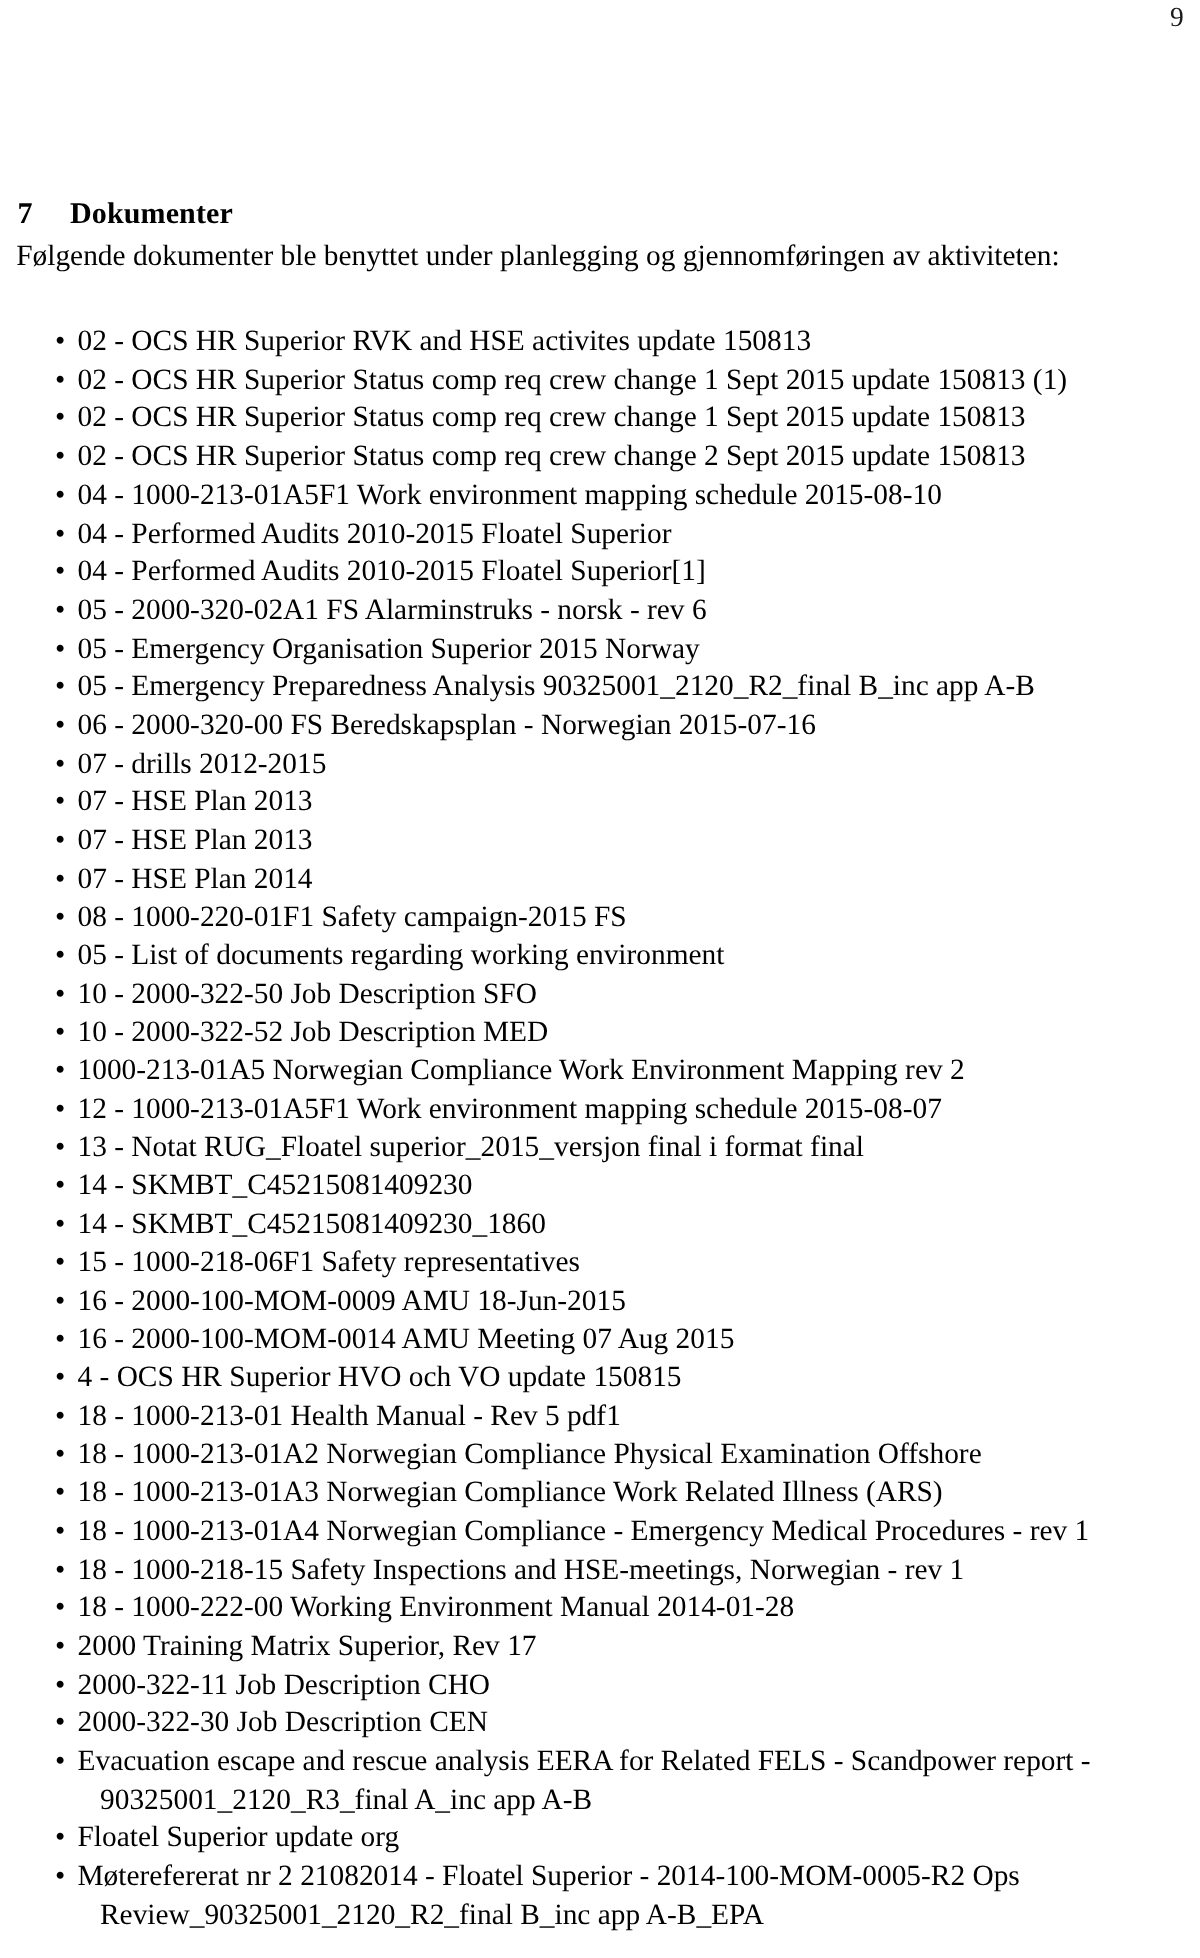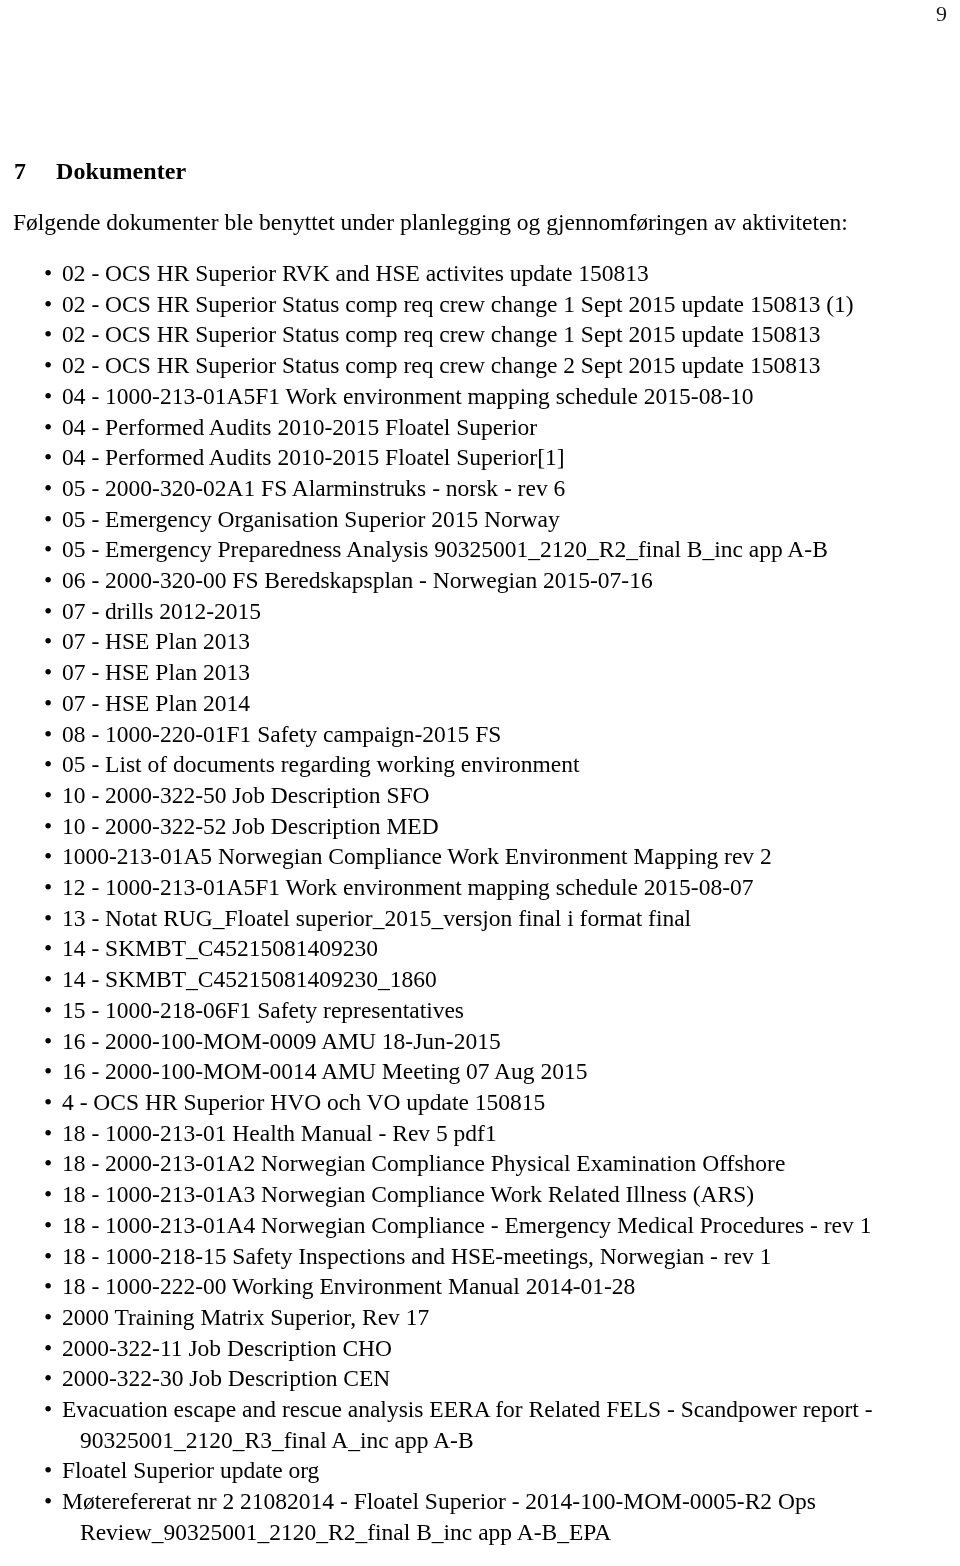--- a/index.html
+++ b/index.html
@@ -56,7 +56,7 @@
   .intro {
     position: absolute;
     left: 13px;
-    top: 207px;
+    top: 190px;
     font-size: 23.5px;
     line-height: 30px;
     white-space: nowrap;

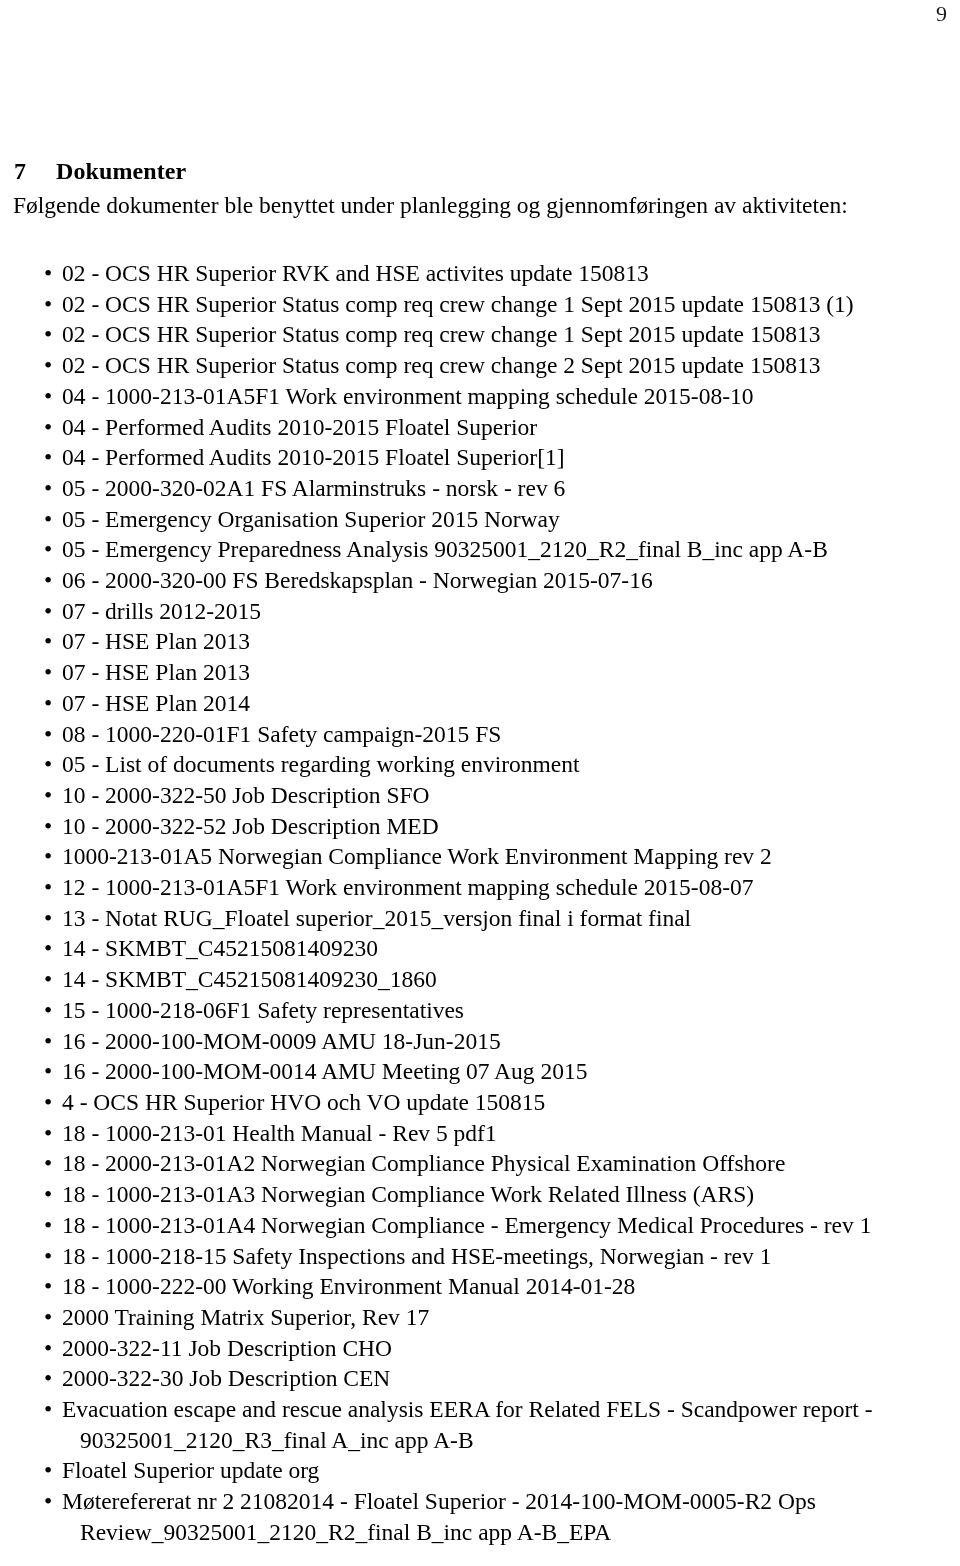--- a/index.html
+++ b/index.html
@@ -231,7 +231,7 @@
       </li>
       <li>
         <span class="bullet">•</span>
-        <span class="txt">18 - 2000-213-01A2 Norwegian Compliance Physical Examination Offshore</span>
+        <span class="txt">18 - 1000-213-01A2 Norwegian Compliance Physical Examination Offshore</span>
       </li>
       <li>
         <span class="bullet">•</span>

